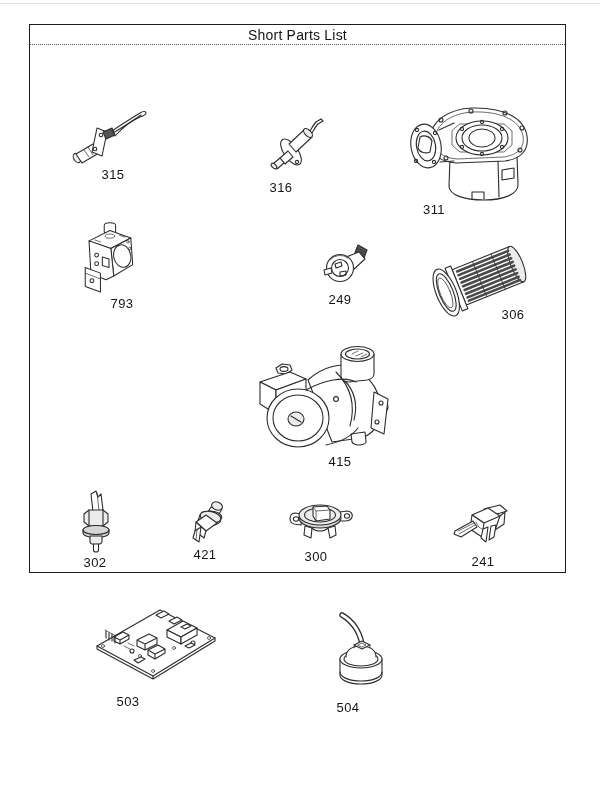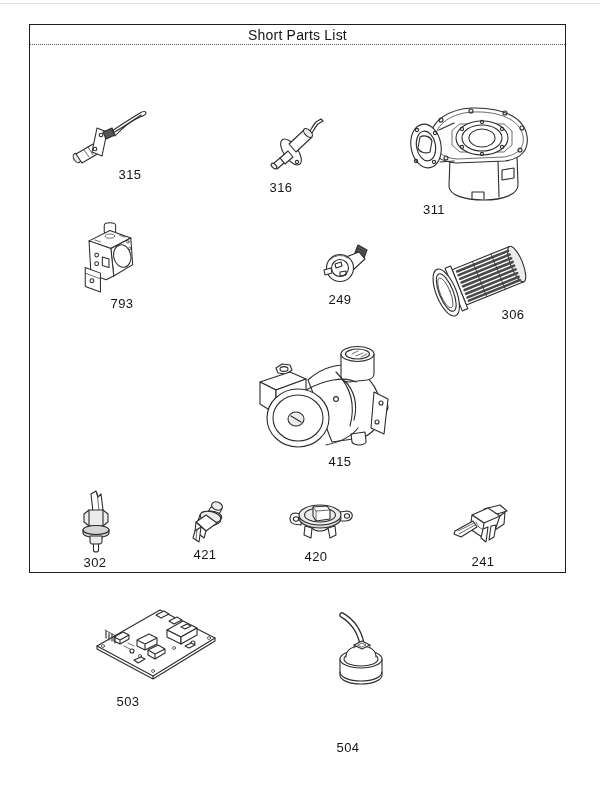--- a/index.html
+++ b/index.html
@@ -59,7 +59,7 @@
     <path class="d n" d="M47,30 C57,24 68,17 75,12"></path>
   </svg>
 </div>
-<div class="plabel" style="left:130px;top:167px;">315</div>
+<div class="plabel" style="left:113px;top:167px;">315</div>
 
 <div class="part" style="left:258px;top:114px;">
   <svg width="70" height="62" viewBox="0 0 70 62">

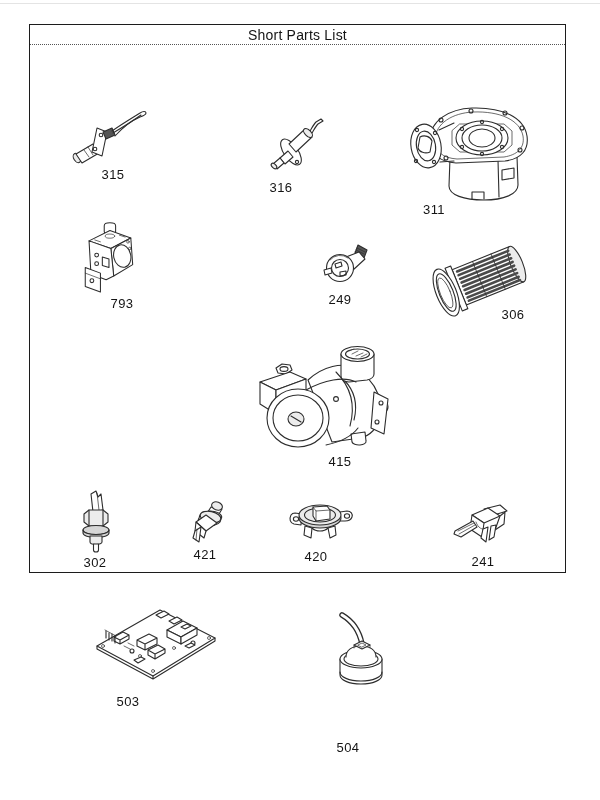--- a/index.html
+++ b/index.html
@@ -241,7 +241,7 @@
     <path class="d n" d="M24,28 C28,32 36,32 40,28"></path>
   </svg>
 </div>
-<div class="plabel" style="left:316px;top:549px;">420</div>
+<div class="plabel" style="left:316px;top:549px;">300</div>
 
 <div class="part" style="left:450px;top:502px;">
   <svg width="60" height="48" viewBox="0 0 60 48">

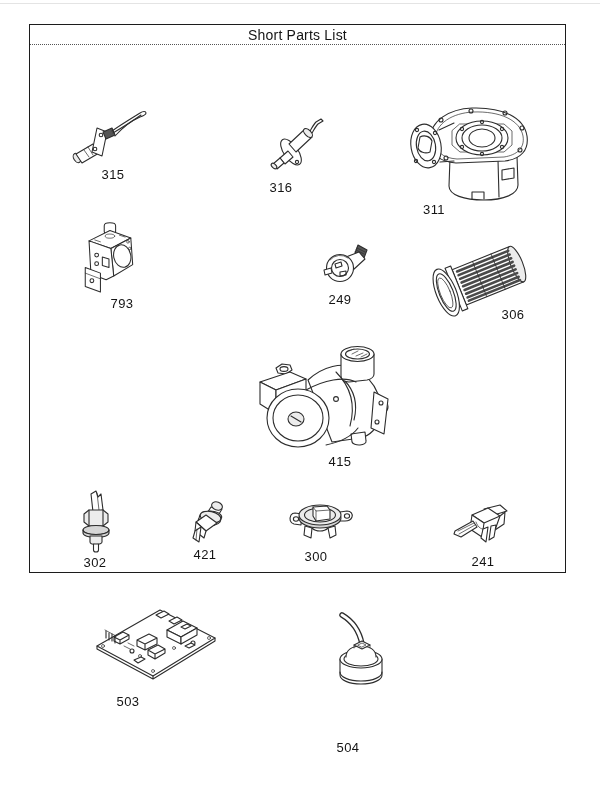--- a/index.html
+++ b/index.html
@@ -300,6 +300,6 @@
     <path class="d n t" d="M24,33 L24,36 M40,33 L40,36"></path>
   </svg>
 </div>
-<div class="plabel" style="left:348px;top:700px;margin-top:40px;">504</div>
+<div class="plabel" style="left:348px;top:700px;">504</div>
 
 </body></html>

